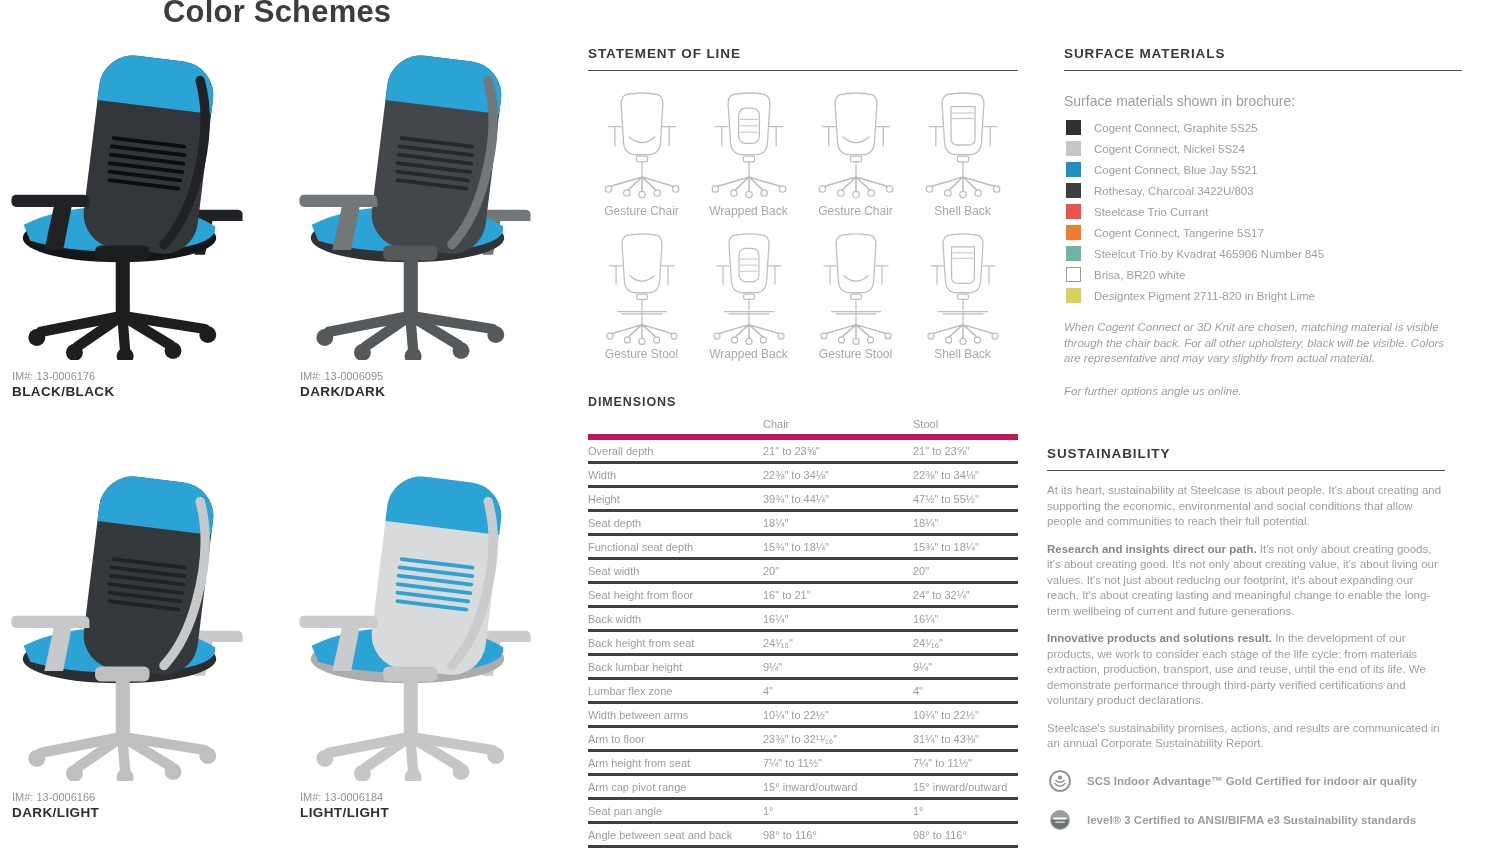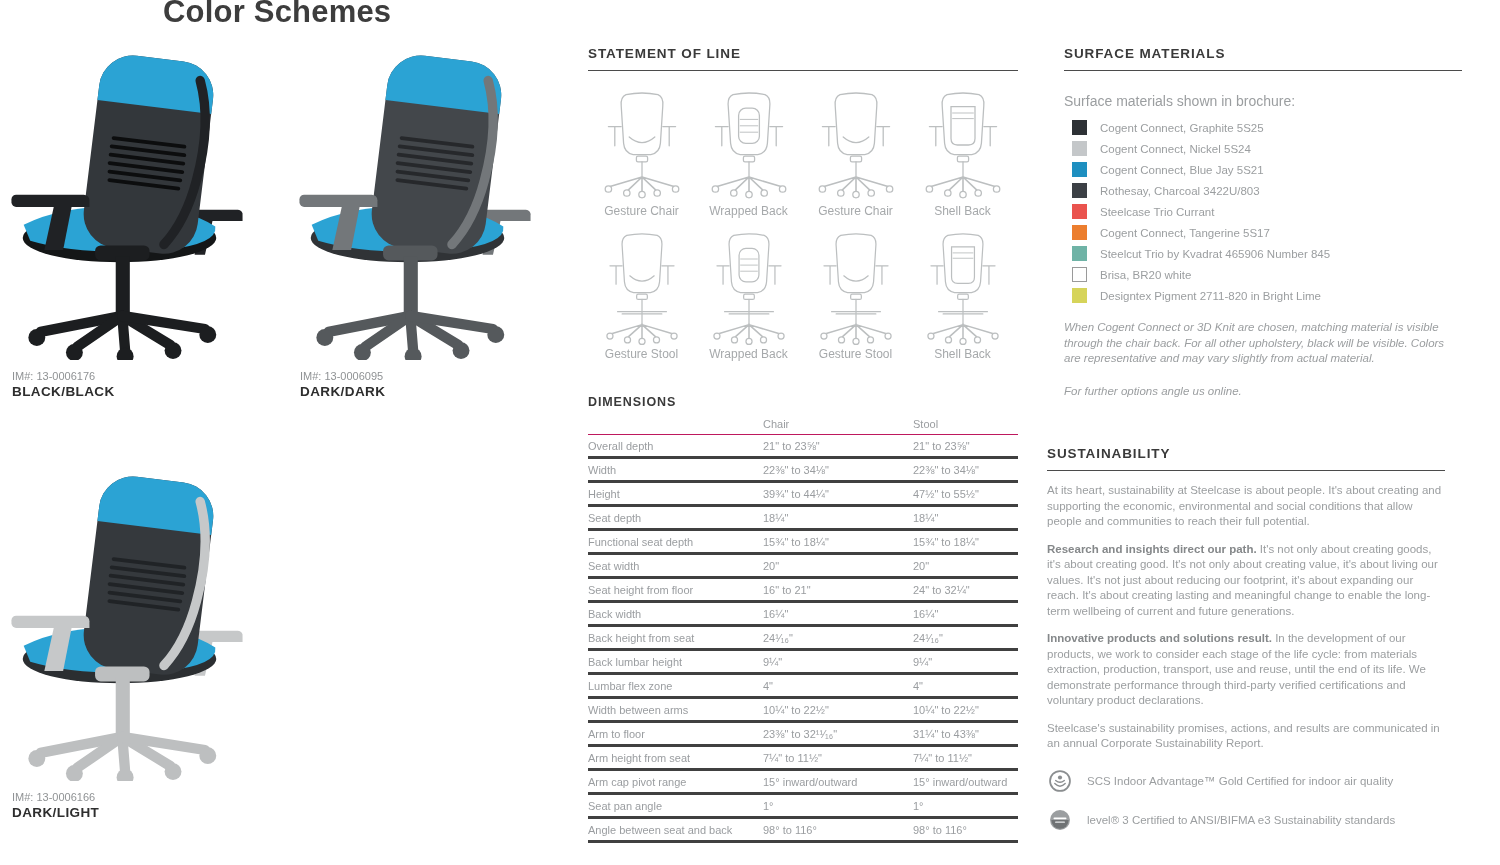--- a/index.html
+++ b/index.html
@@ -32,7 +32,7 @@
   
   .materials{position:absolute;left:1064px;top:46px;width:398px;}
   .mat-intro{font-size:14px;color:#9b9ea0;margin:22px 0 11px 0;}
-  .swatch-list{list-style:none;margin:8px;padding:0;}
+  .swatch-list{list-style:none;margin:2px;padding:0;}
   .swatch-row{display:flex;align-items:center;margin-bottom:6px;}
   .swatch{width:15px;height:15px;margin-right:13px;flex:none;border:1px solid transparent;box-sizing:border-box;}
   .mat-label{font-size:11.5px;color:#9b9ea0;white-space:nowrap;}

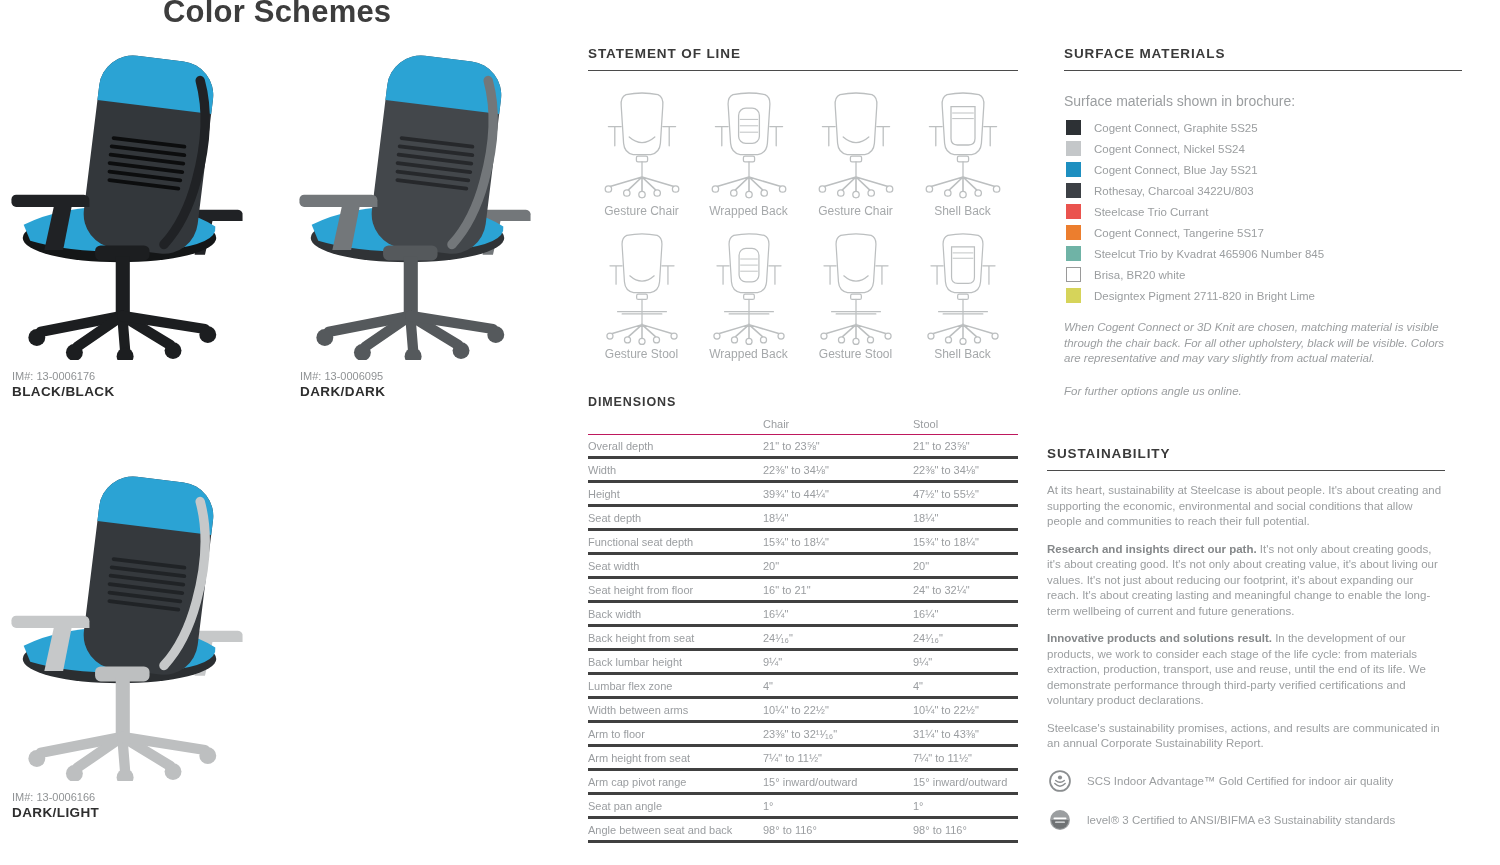--- a/index.html
+++ b/index.html
@@ -27,7 +27,7 @@
   .dim-table{width:430px;border-collapse:collapse;margin-top:4px;table-layout:fixed;}
   .dim-table th,.dim-table td{font-size:11px;font-weight:normal;color:#9a9da0;text-align:left;
       padding:4.5px 0;border-bottom:3px solid #404040;overflow:hidden;white-space:nowrap;}
-  .dim-table thead th{border-bottom:1px solid #be185d;}
+  .dim-table thead th{border-bottom:6px solid #be185d;}
   .dim-table col.c1{width:175px;} .dim-table col.c2{width:150px;} .dim-table col.c3{width:105px;}
   
   .materials{position:absolute;left:1064px;top:46px;width:398px;}

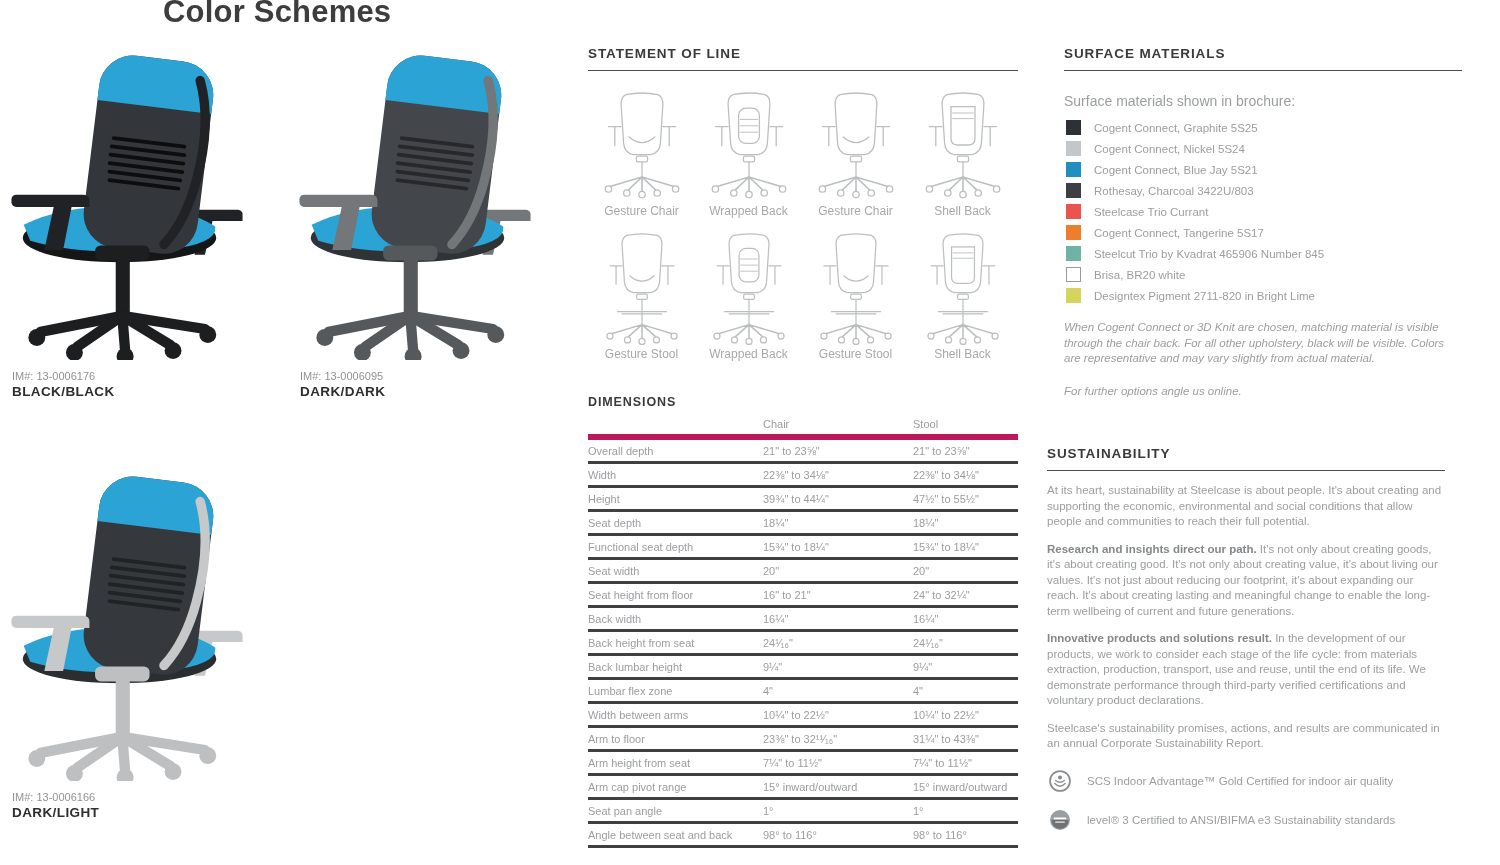--- a/index.html
+++ b/index.html
@@ -42,7 +42,7 @@
   .sus-p{font-size:11.5px;line-height:15.5px;color:#9b9ea0;margin:0 0 12px 0;}
   .sus-p b{color:#85888a;}
   .sus-p b:not(:empty)::after{content:" ";}
-  .certs{margin-top:16px;}
+  .certs{margin-top:16px;font-weight:bold;}
   .cert{display:flex;align-items:center;margin-bottom:13px;}
   .cert-svg{width:26px;height:26px;margin-right:14px;flex:none;}
   .cert-text{font-size:11.5px;color:#9b9ea0;}

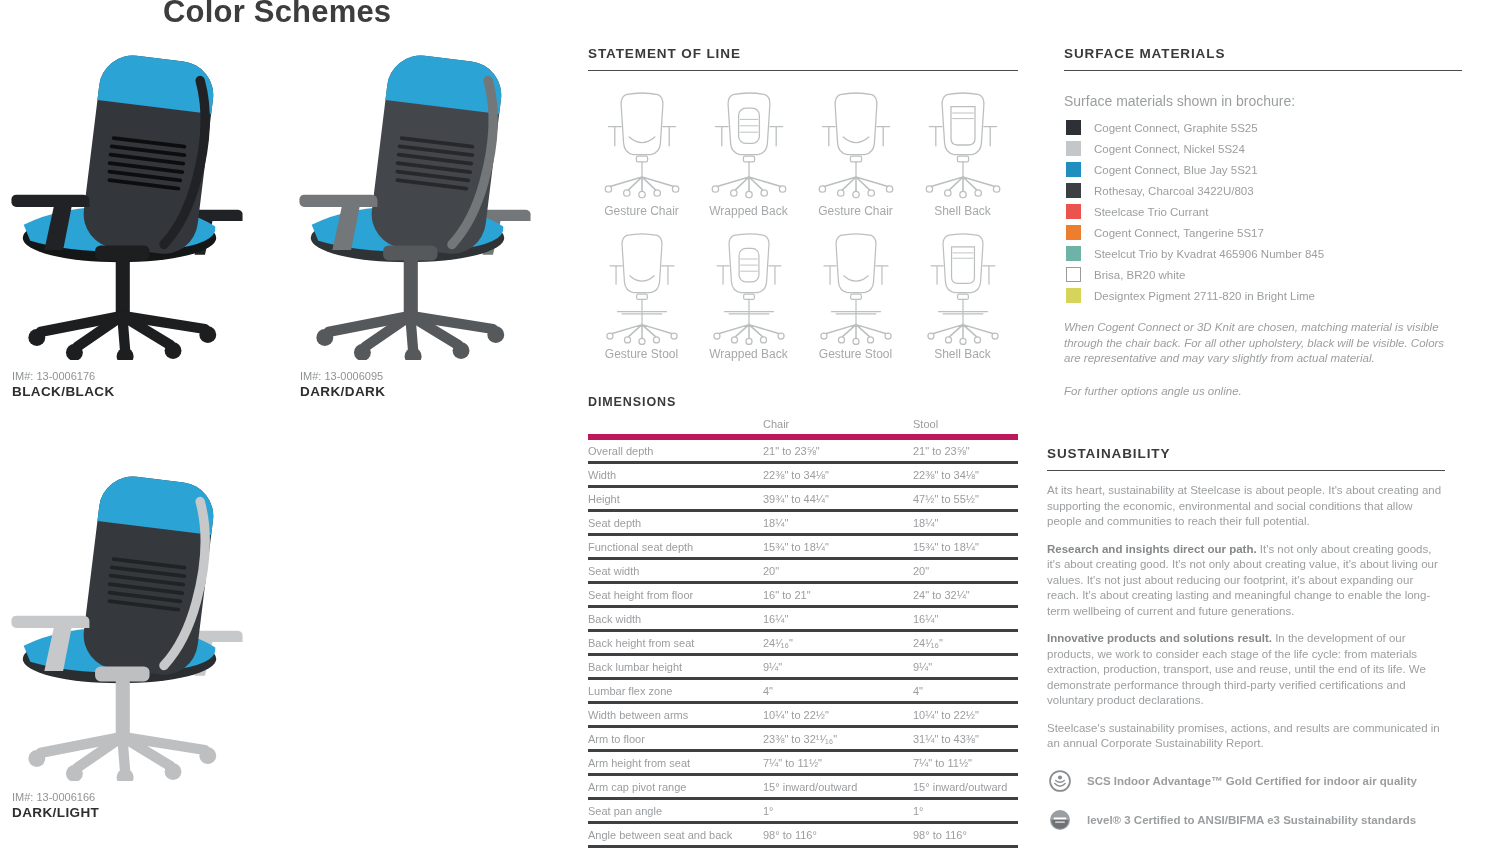--- a/index.html
+++ b/index.html
@@ -251,6 +251,15 @@
         </figcaption>
       </figure>
 
+      <figure class="chair-card" style="--fabric: #2ba3d4; --shell: #d8dadb; --frame: #c9cbcc; --base: #c4c6c7; --dark: #aaacad; --vent: #2ba3d4;">
+        <svg class="chair-art">
+          <use href="#sym-photo-chair" width="100%" height="100%"></use>
+        </svg>
+        <figcaption>
+          <div class="im-label">IM#: 13-0006184</div>
+          <div class="scheme-name">LIGHT/LIGHT</div>
+        </figcaption>
+      </figure>
     </div>
 
   <section class="sol-section">

